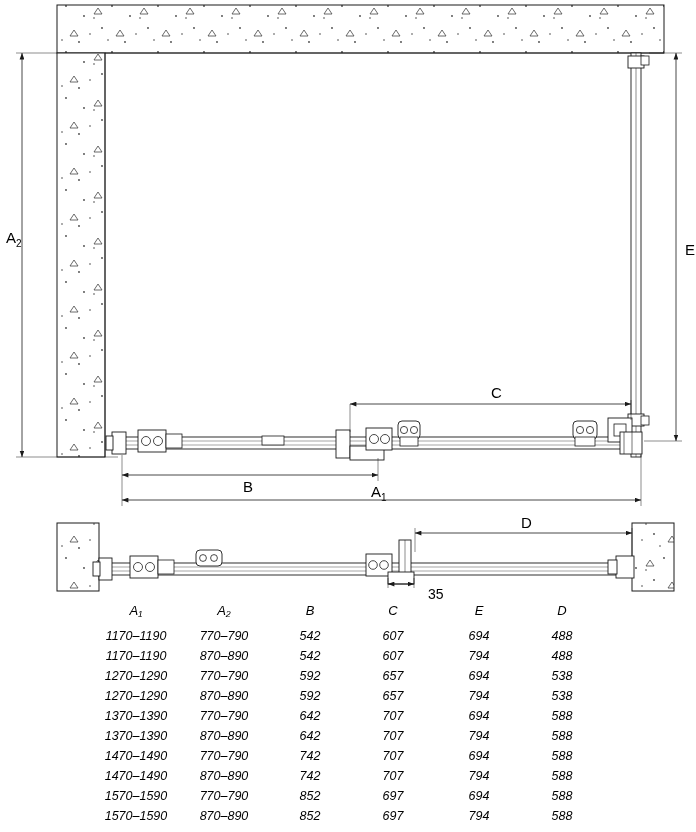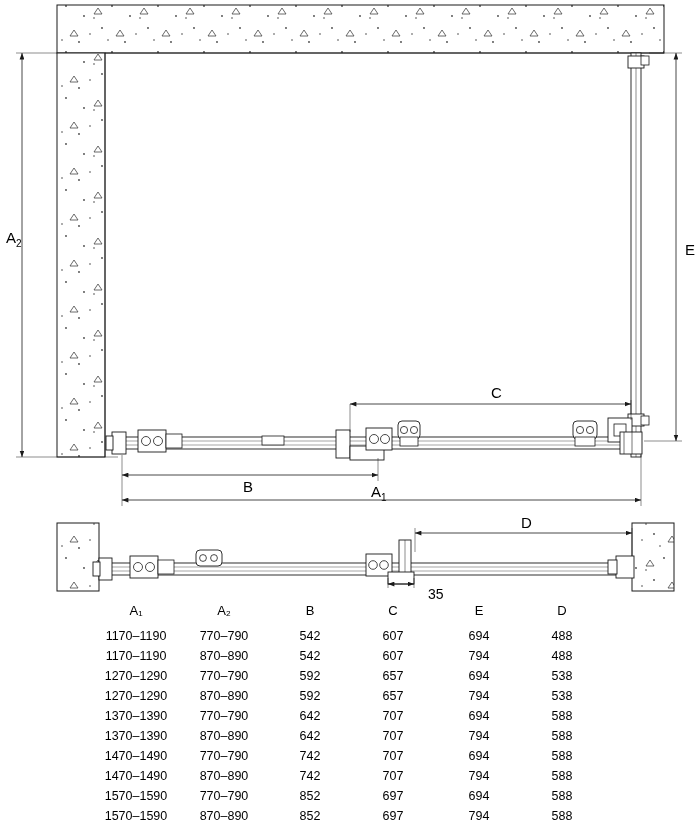--- a/index.html
+++ b/index.html
@@ -7,7 +7,7 @@
   #root{position:relative;width:696px;height:832px;overflow:hidden;}
   svg{display:block;}
   .tbl{position:absolute;left:0;top:600px;width:696px;}
-  table{border-collapse:collapse;margin:0 auto;font-family:"Liberation Sans",sans-serif;}
+  table{border-collapse:collapse;margin:0 auto;font-family:"Liberation Sans",sans-serif;font-style:italic;}
   th,td{font-size:12.5px;font-weight:normal;text-align:center;padding:3px 0 3px 0;}
   th{font-size:13px;padding-bottom:8px;}
   col.c0{width:84px;}

